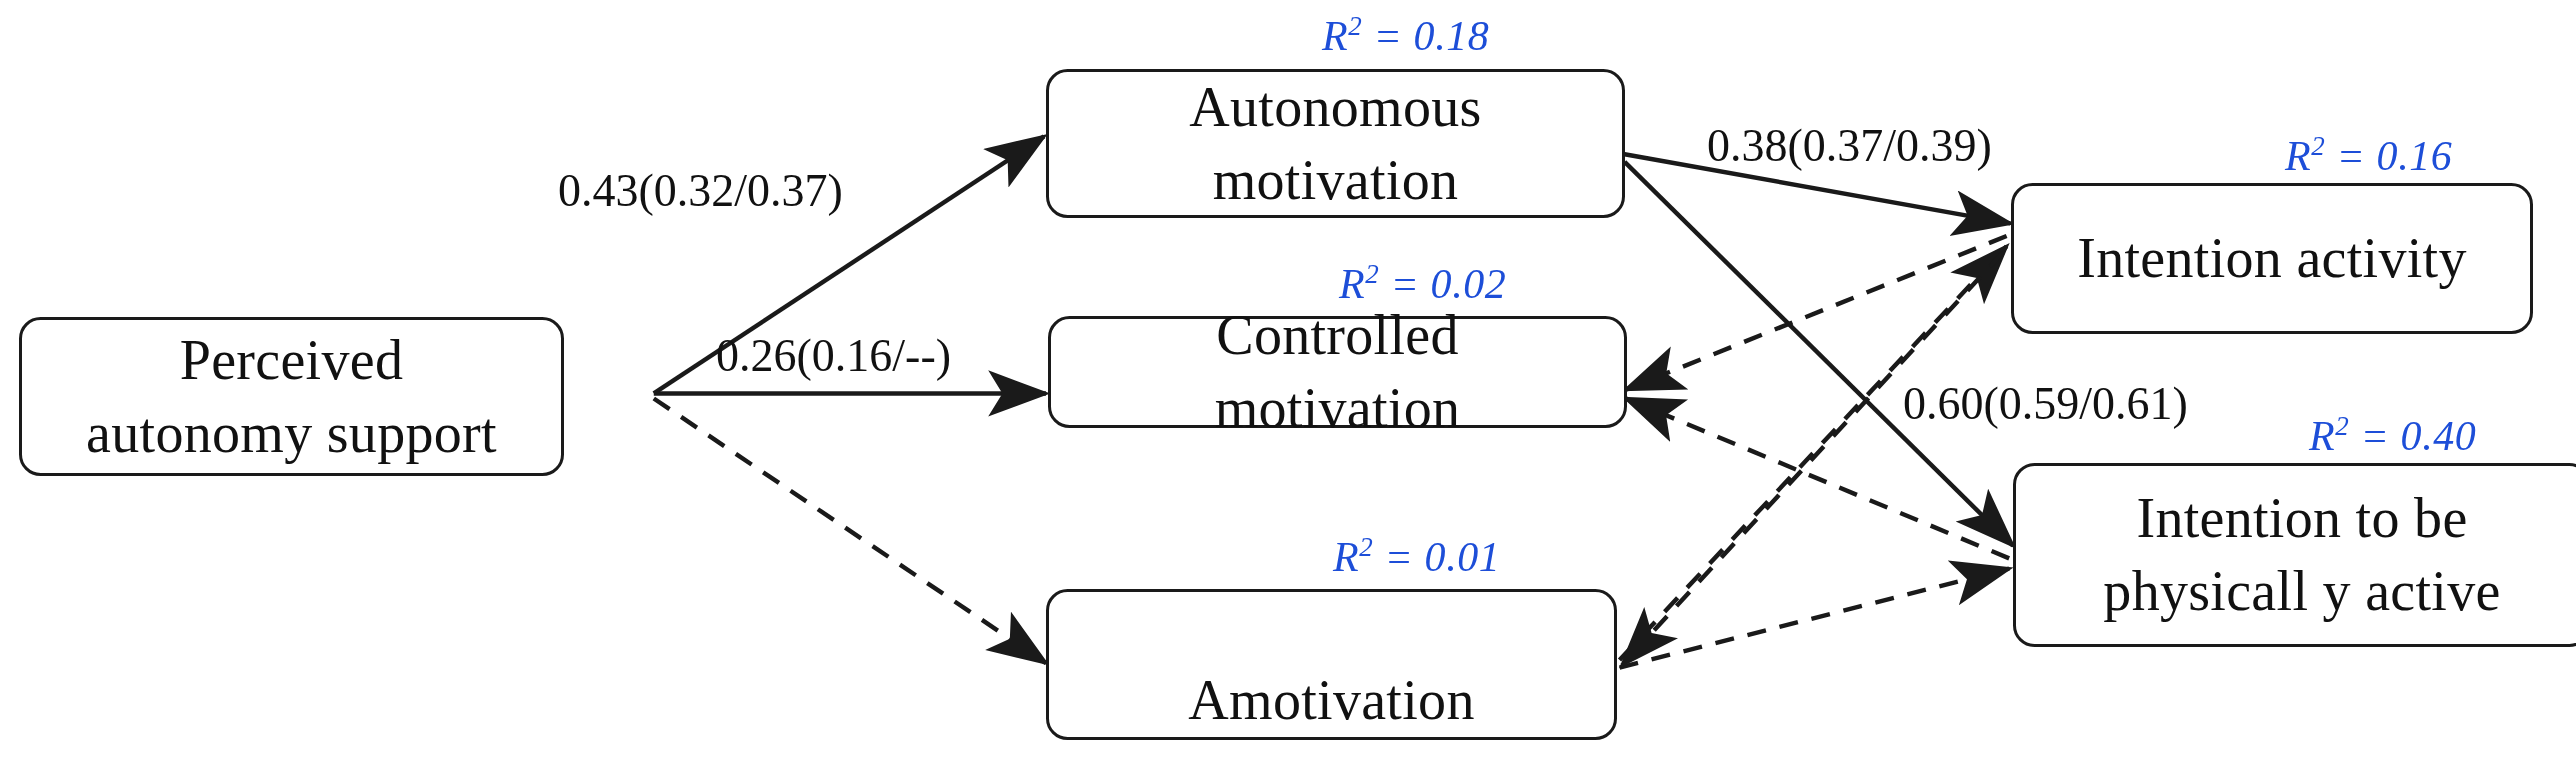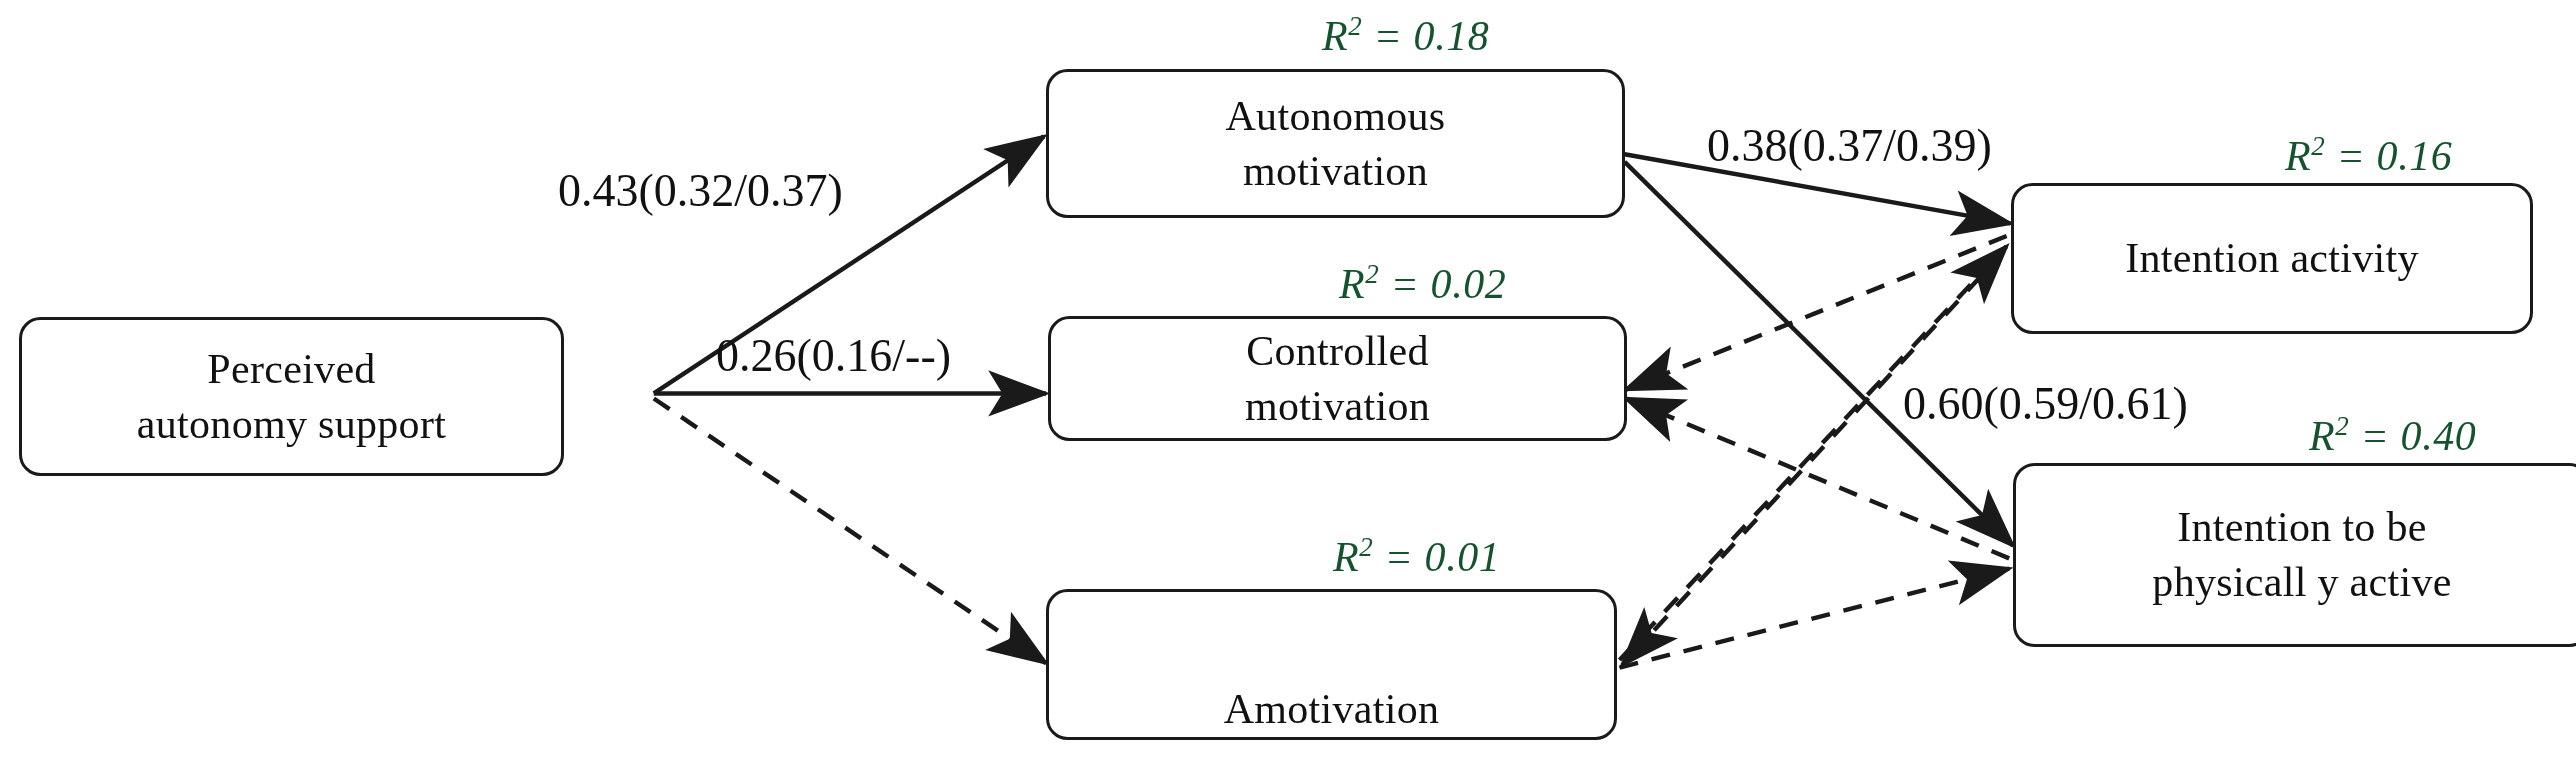--- a/index.html
+++ b/index.html
@@ -34,7 +34,7 @@
     font-family:"Liberation Serif", serif;
     font-style:italic;
     font-size:42px;
-    color:#14532d;
+    color:#1d4ed8;
     white-space:nowrap;
     letter-spacing:0.6px;
   }

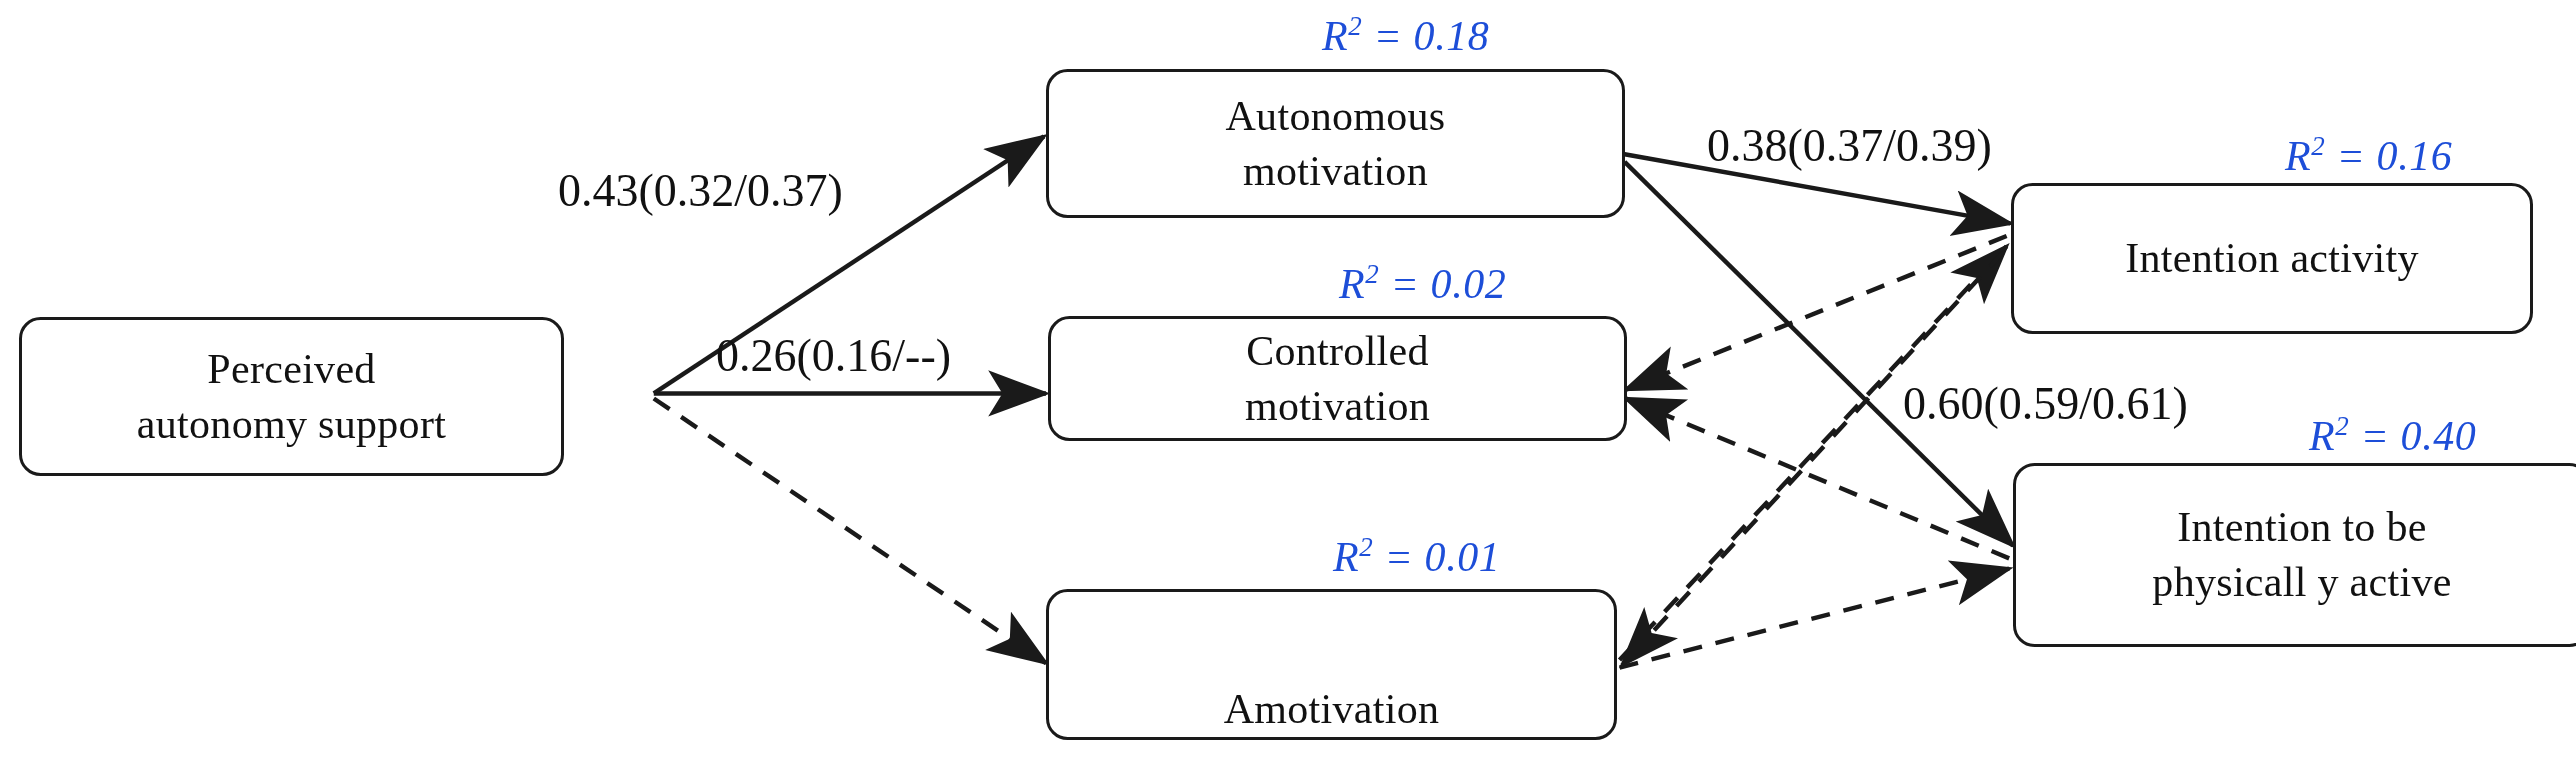--- a/index.html
+++ b/index.html
@@ -25,7 +25,7 @@
     line-height:1.30;
     color:#111111;
     font-family:"Liberation Serif", serif;
-    font-size:42px;
+    font-size:56px;
     letter-spacing:0.3px;
   }
   .node .lbl{display:block;padding:0 9px;white-space:pre-line;}

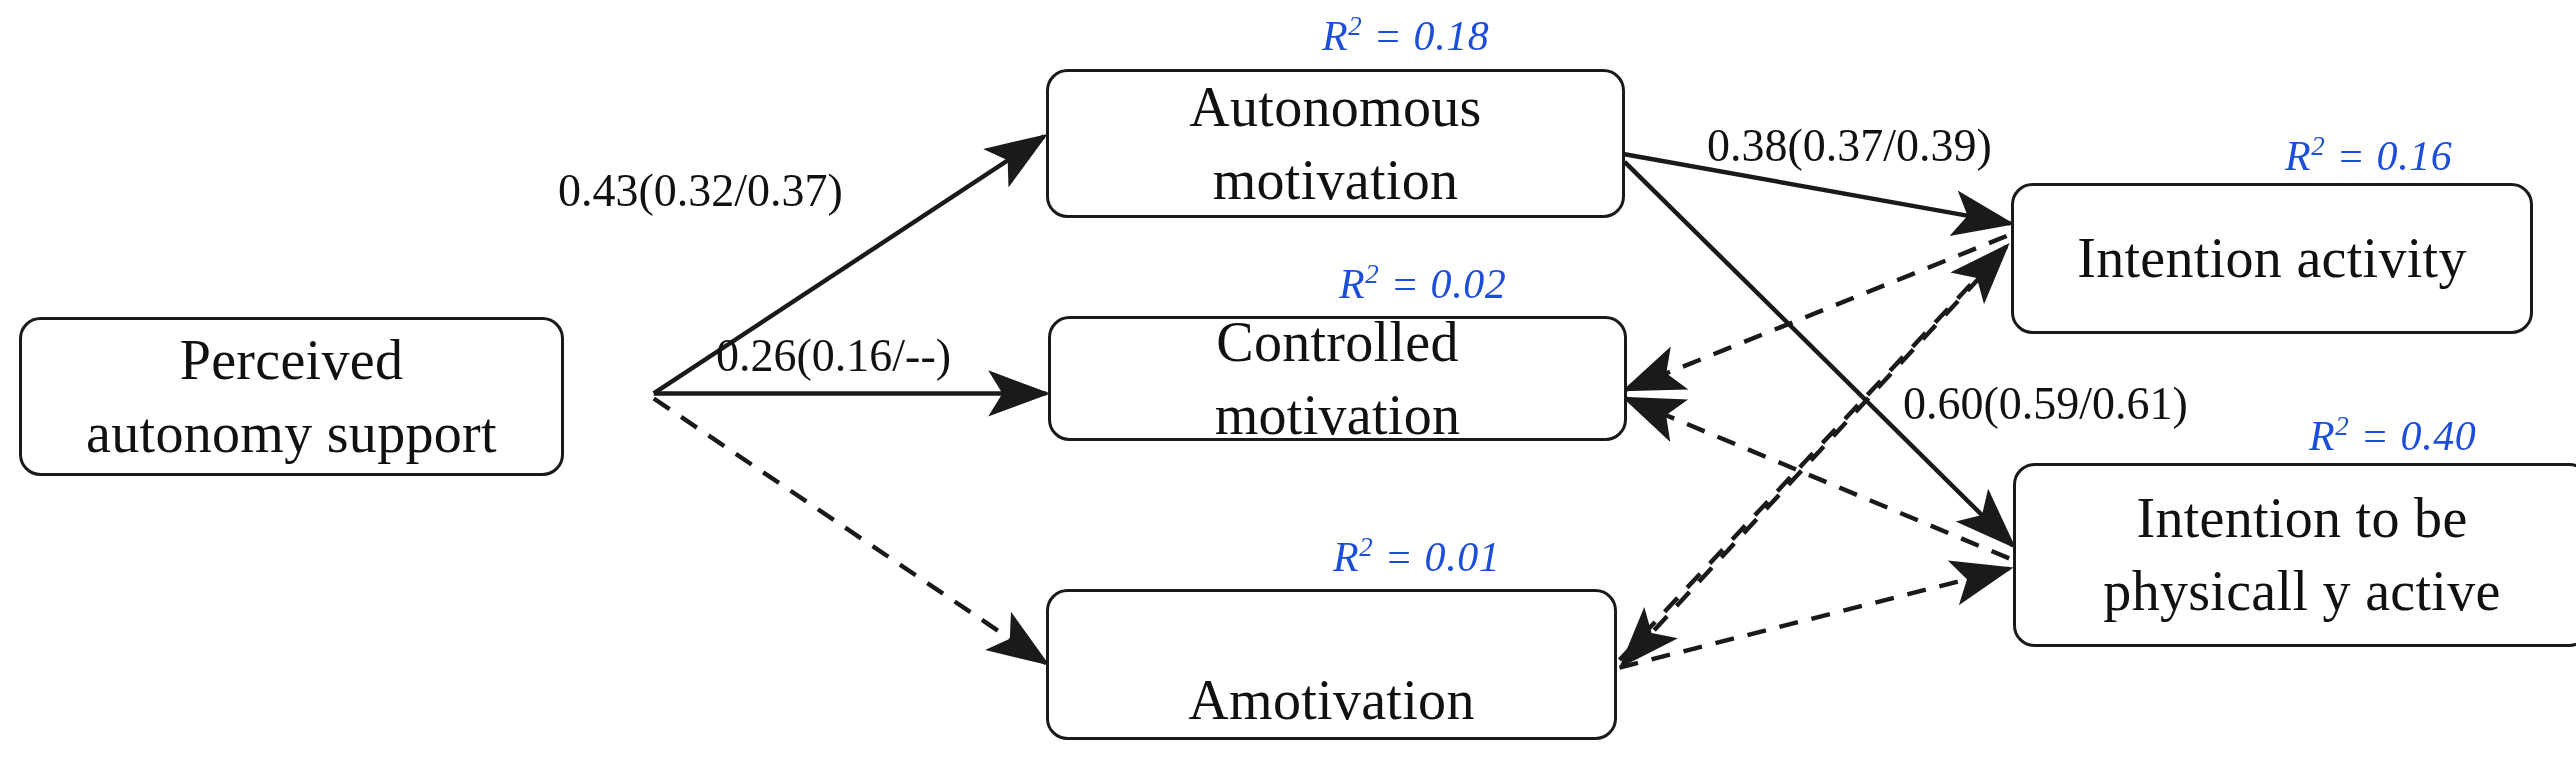--- a/index.html
+++ b/index.html
@@ -94,7 +94,7 @@
 motivation</span>
   </div>
 
-  <div class="node" style="left:1048px; top:316px; width:579px; height:125px;">
+  <div class="node" style="left:1048px; top:316px; width:579px; height:112px;">
     <span class="lbl">Controlled
 motivation</span>
   </div>

